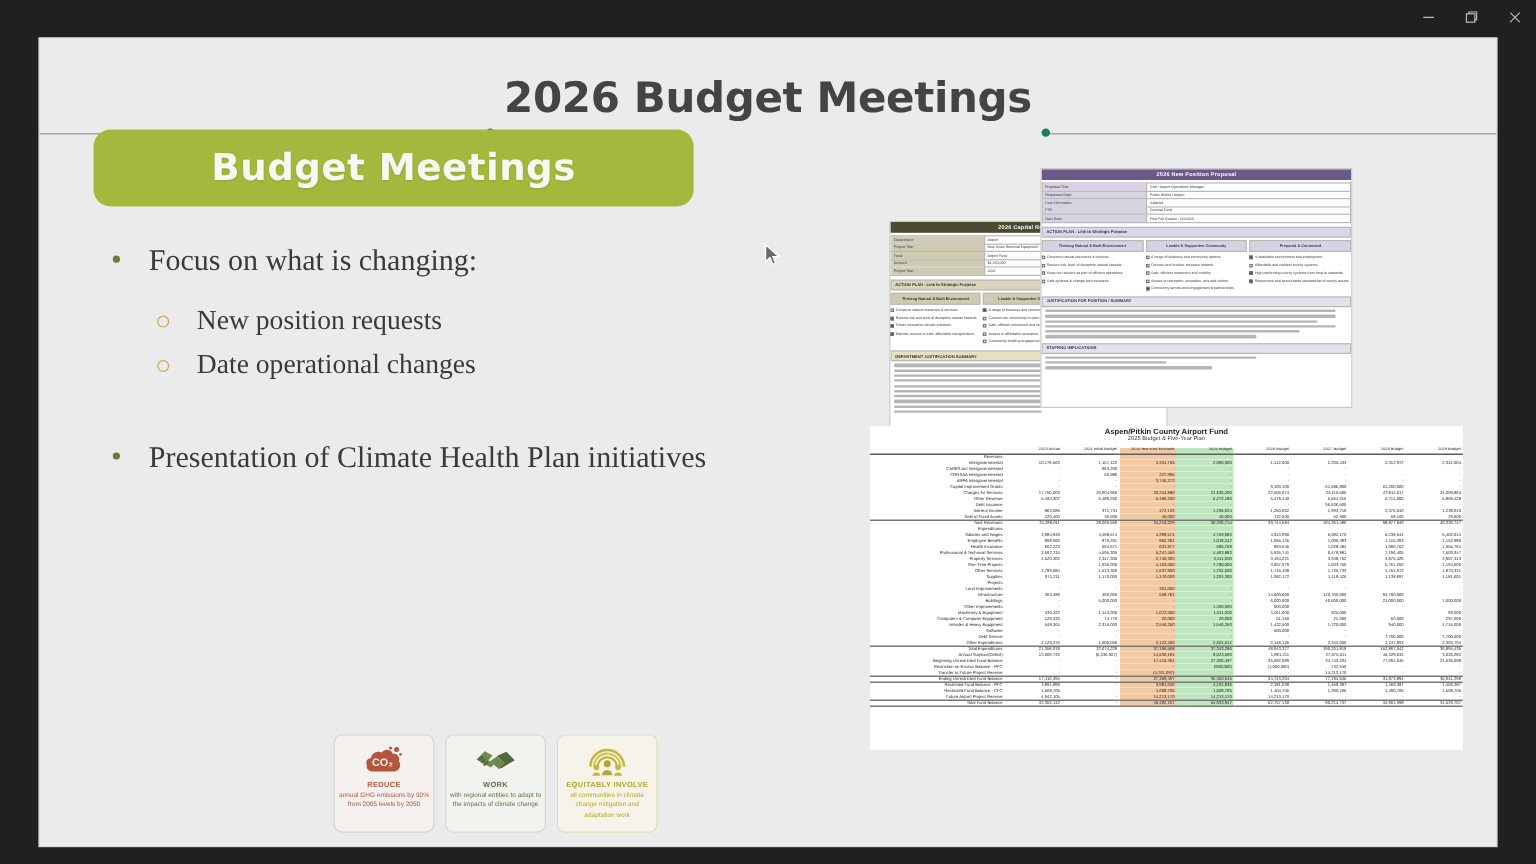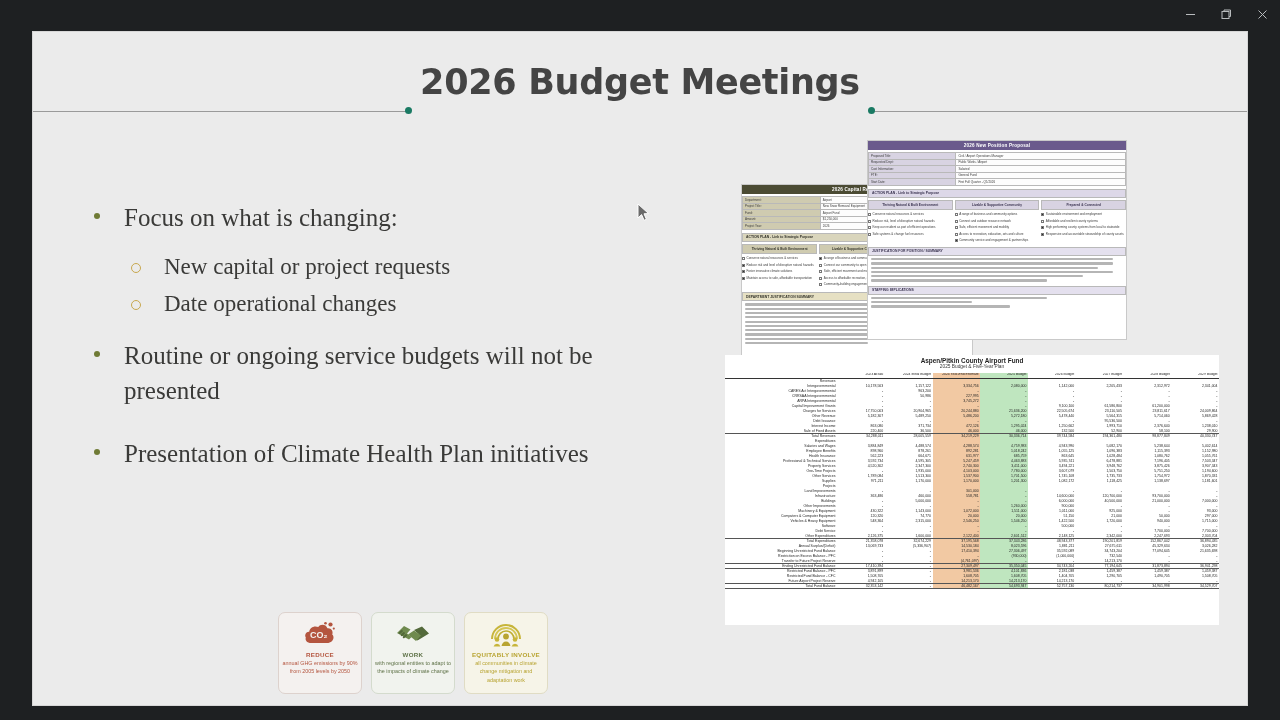--- a/index.html
+++ b/index.html
@@ -247,6 +247,9 @@
       <div class="title-text">2026 Budget Meetings</div>
     </div>
 
+    <div class="banner">
+      <span class="banner-text">Budget Meetings</span>
+    </div>
 
     <div class="bullets">
       <div class="b1">Focus on what is changing:</div>

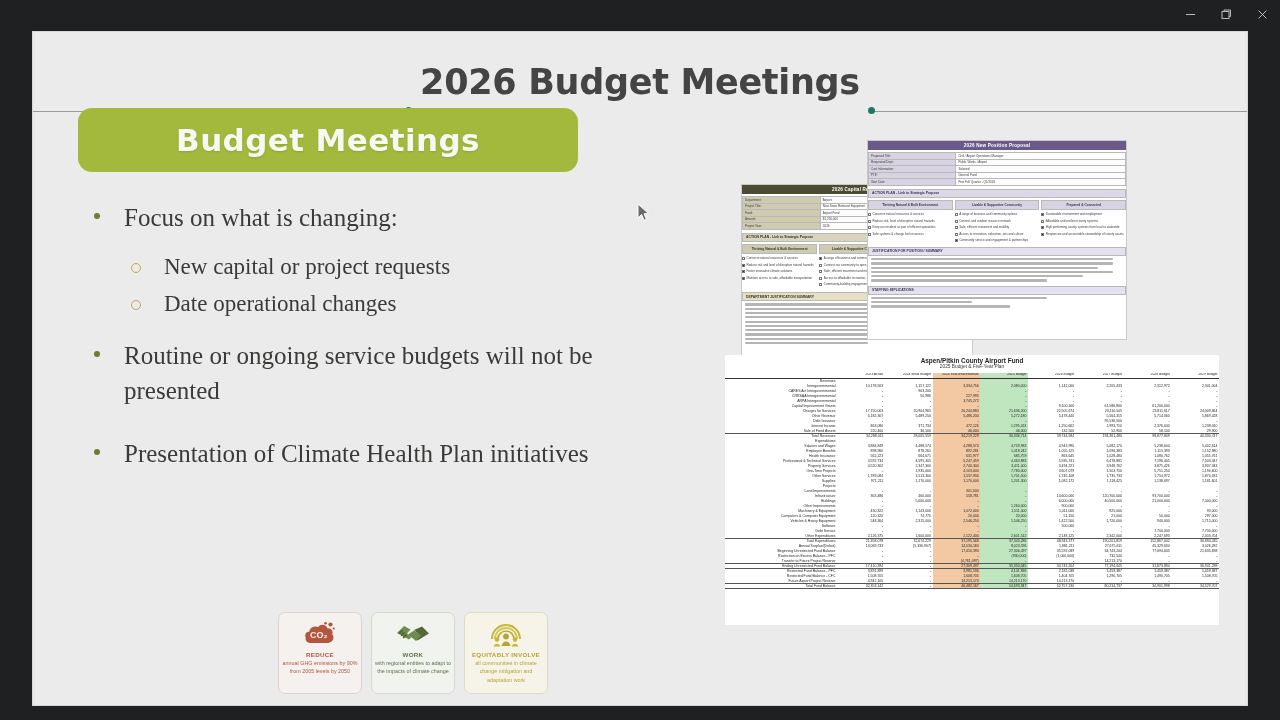--- a/index.html
+++ b/index.html
@@ -254,6 +254,7 @@
     <div class="bullets">
       <div class="b1">Focus on what is changing:</div>
       <div class="gap-sm"></div>
+      <div class="b2">New position requests</div>
       <div class="b2">New capital or project requests</div>
       <div class="b2">Date operational changes</div>
       <div class="gap-sm"></div>

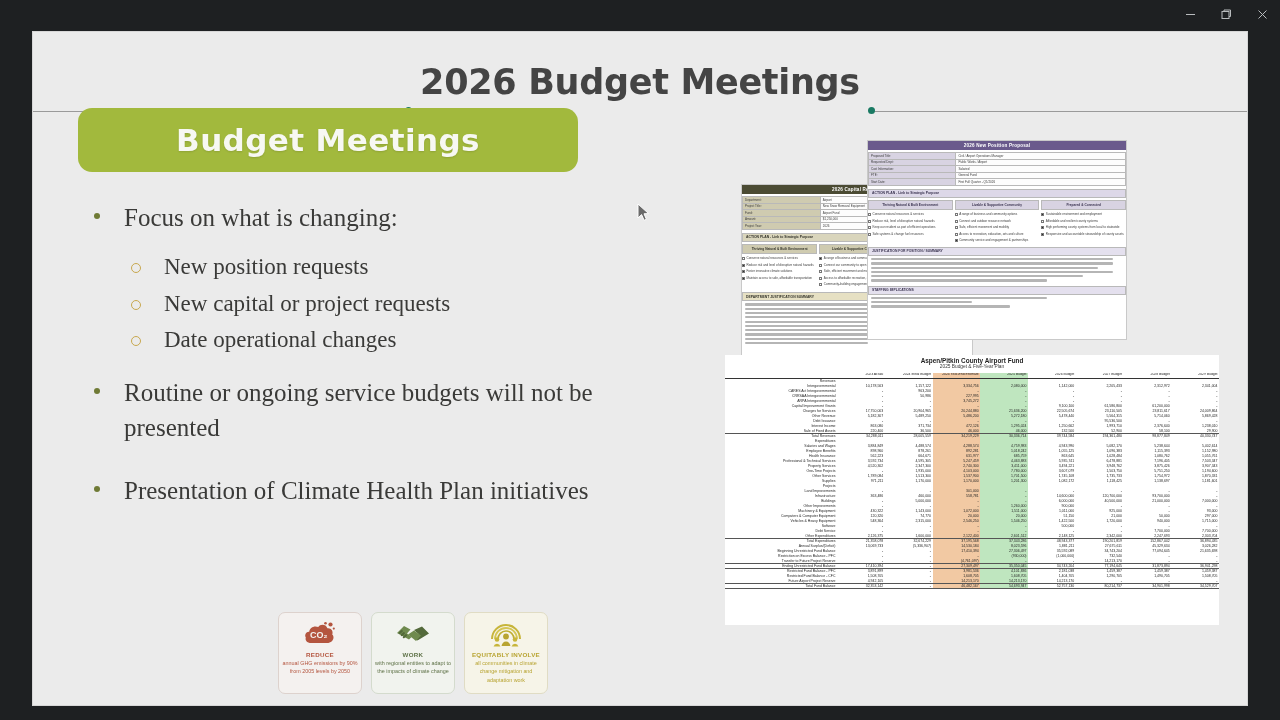--- a/index.html
+++ b/index.html
@@ -255,7 +255,6 @@
       <div class="b1">Focus on what is changing:</div>
       <div class="gap-sm"></div>
       <div class="b2">New position requests</div>
-      <div class="b2">New capital or project requests</div>
       <div class="b2">Date operational changes</div>
       <div class="gap-sm"></div>
       <div class="b1">Routine or ongoing service budgets will not be presented</div>

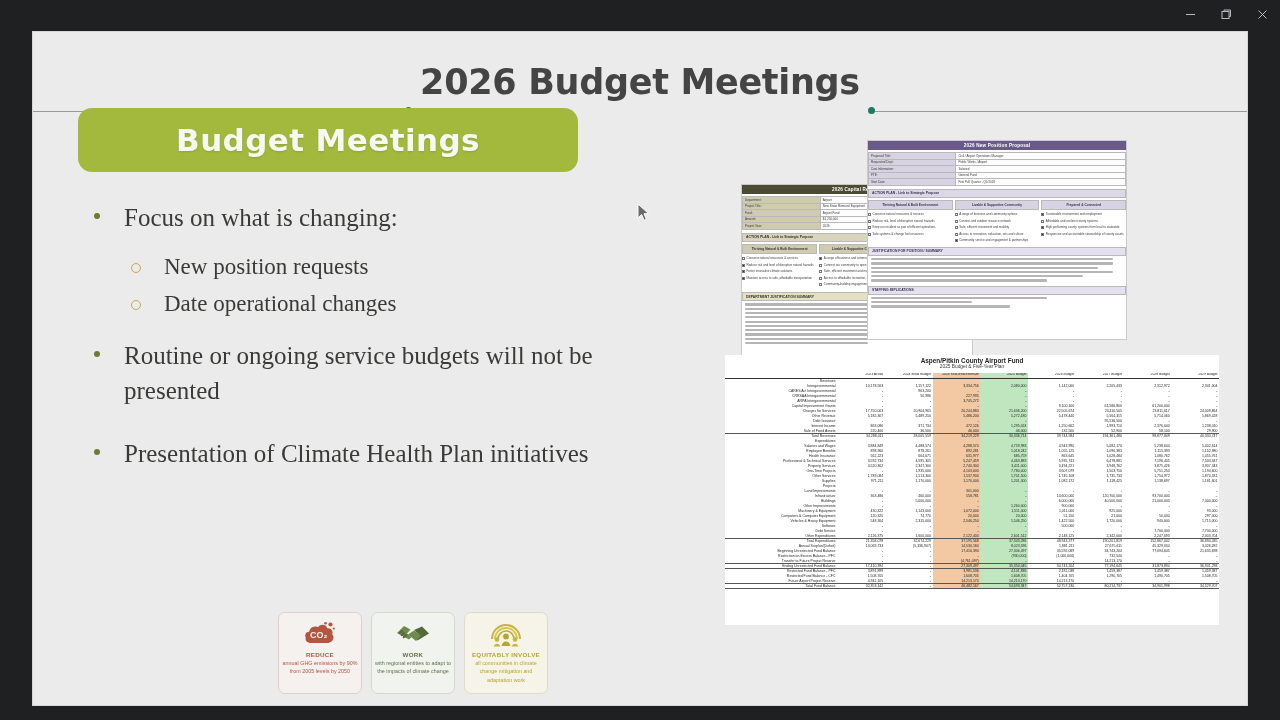--- a/index.html
+++ b/index.html
@@ -257,7 +257,6 @@
       <div class="b2">New position requests</div>
       <div class="b2">Date operational changes</div>
       <div class="gap-sm"></div>
-      <div class="b1">Routine or ongoing service budgets will not be presented</div>
       <div class="gap-md"></div>
       <div class="b1">Presentation of Climate Health Plan initiatives</div>
     </div>

